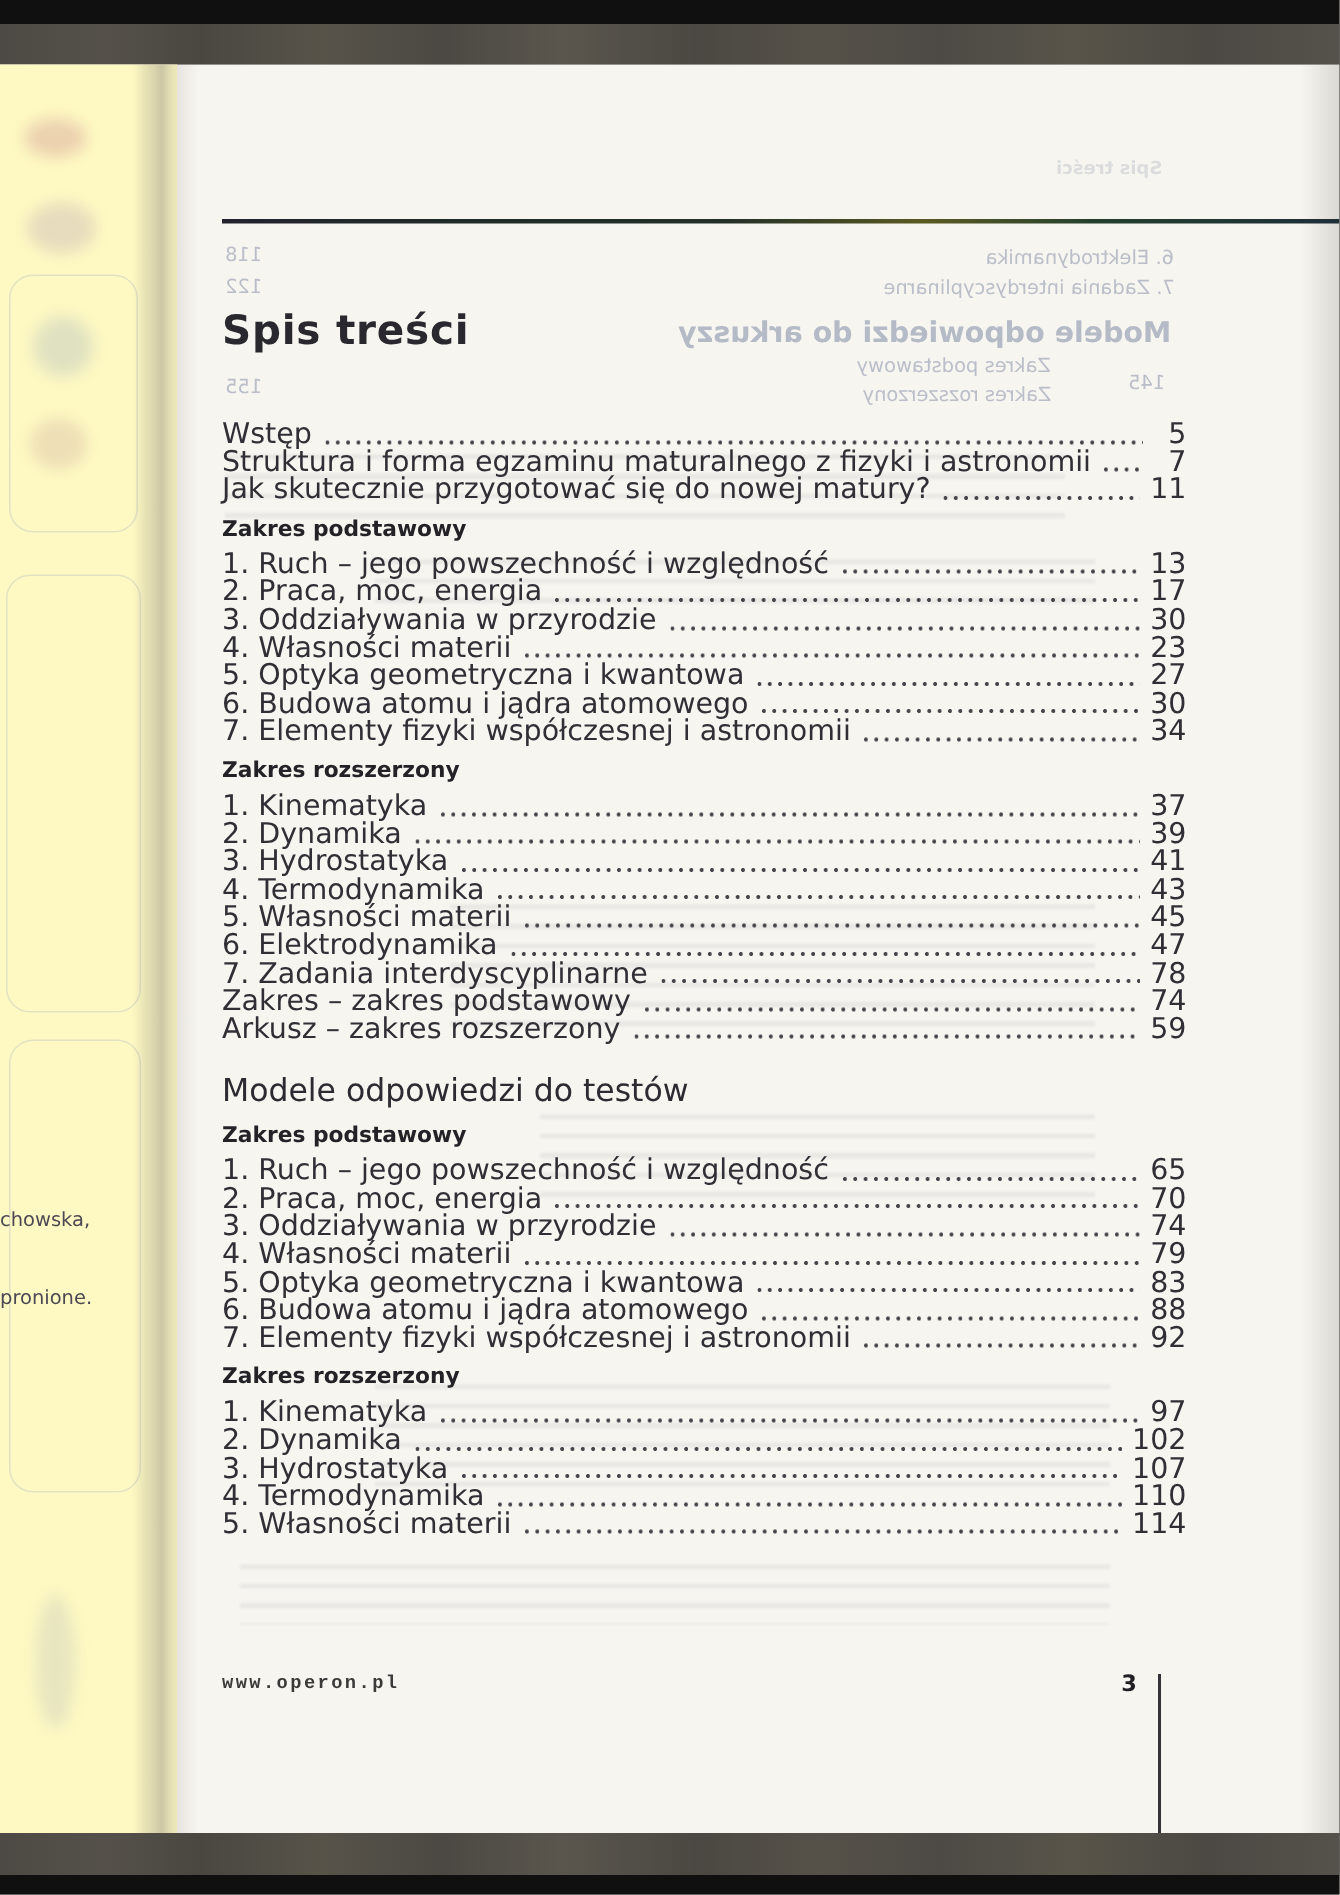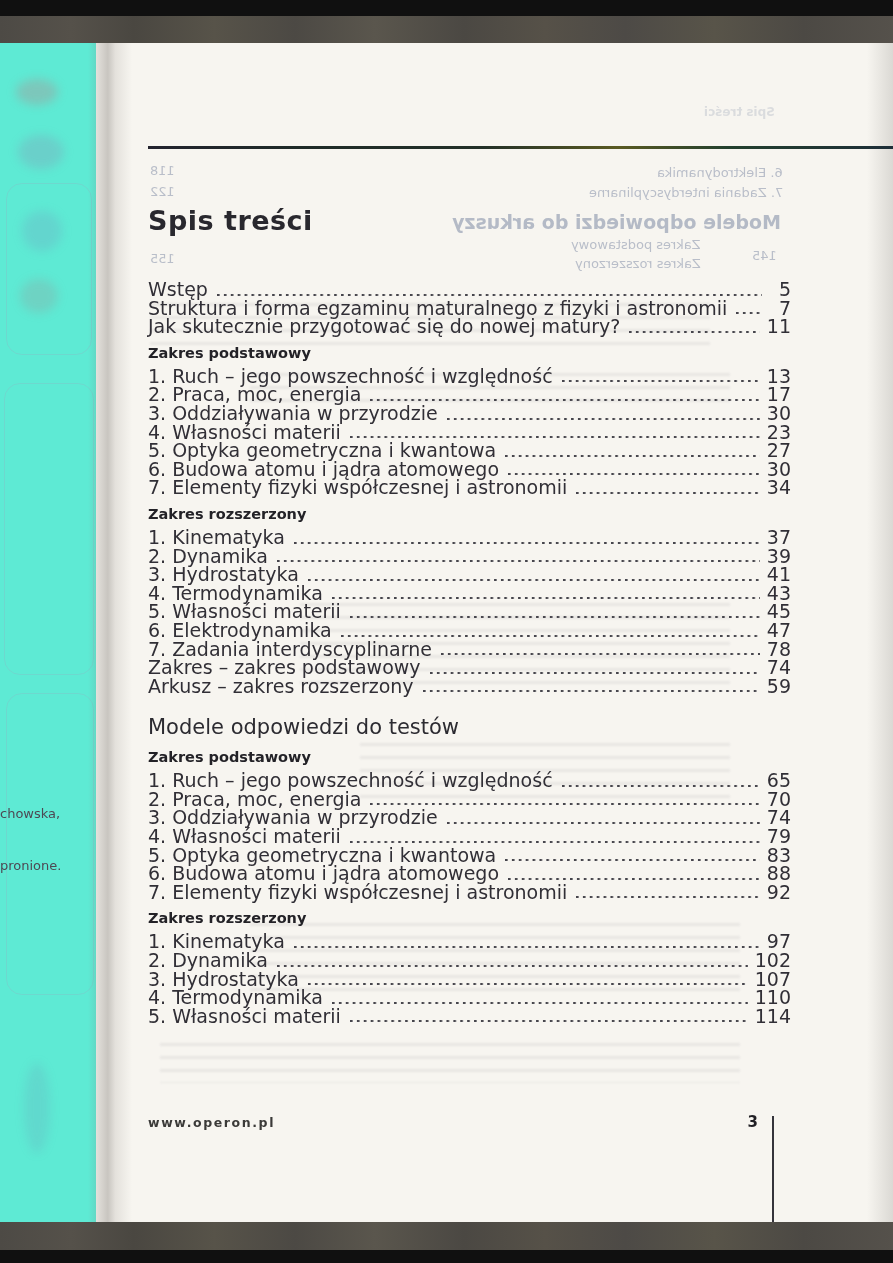--- a/index.html
+++ b/index.html
@@ -12,7 +12,7 @@
   .band-bottom{top:1222px;height:28px;}
   .paper{position:absolute;left:0;top:43px;width:893px;height:1179px;background:#f7f5f0;}
   
-  .left-page{position:absolute;left:0;top:0;width:96px;height:100%;background:#5eead4;}
+  .left-page{position:absolute;left:0;top:0;width:96px;height:100%;background:#fef9c3;padding-left:22px;}
   .spine{position:absolute;left:88px;top:0;width:44px;height:100%;
     background:linear-gradient(90deg,rgba(120,115,110,0) 0%,rgba(125,120,114,.38) 45%,rgba(140,135,128,.18) 62%,rgba(255,255,255,0) 100%);}
   .right-shade{position:absolute;right:0;top:0;width:26px;height:100%;

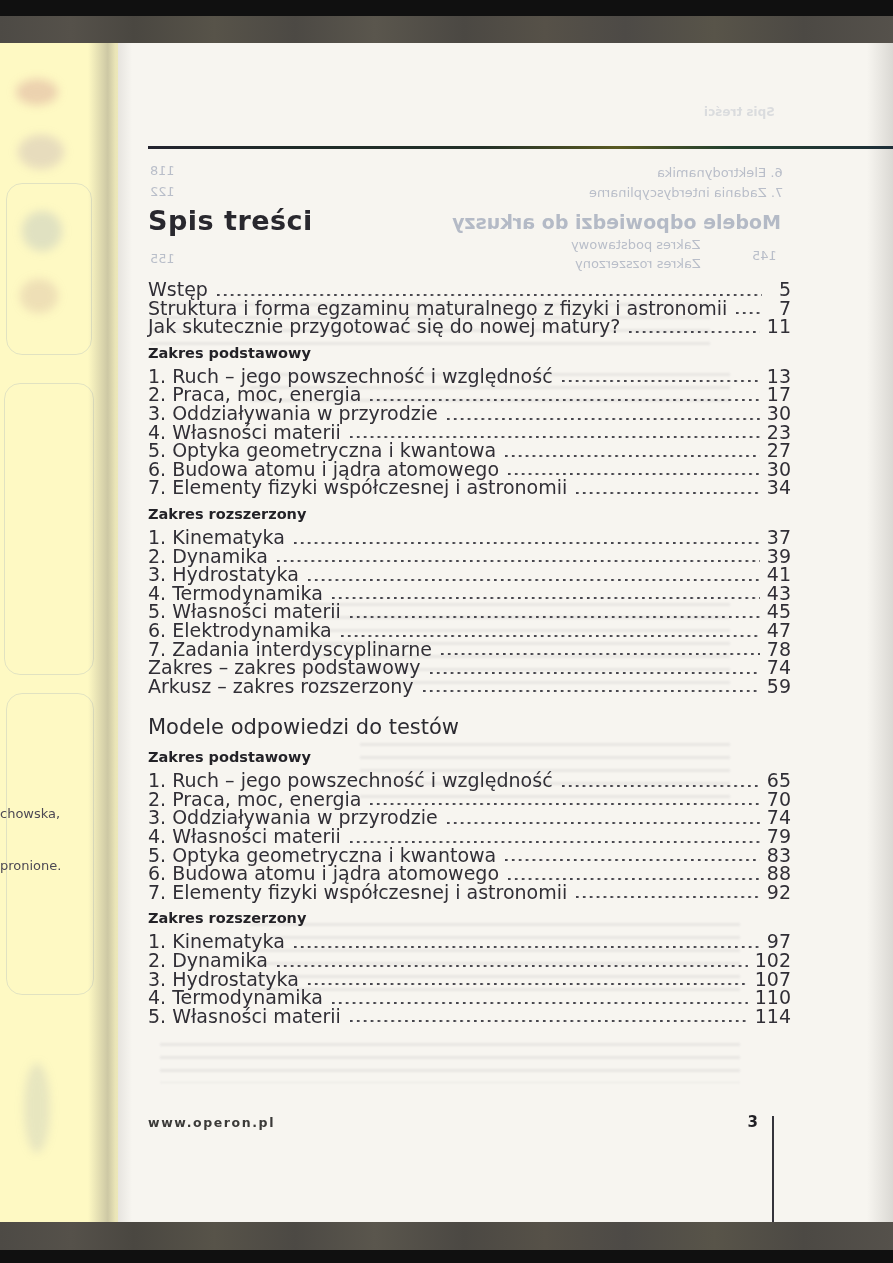--- a/index.html
+++ b/index.html
@@ -45,7 +45,7 @@
   .front-block{margin-bottom:2px;}
   
   .footer-url{position:absolute;left:148px;top:1072px;font-size:12.5px;font-weight:bold;
-    letter-spacing:1.6px;color:#3b3a38;}
+    letter-spacing:1.6px;color:#3b3a38;font-family:Liberation Mono, monospace;}
   .footer-page{position:absolute;left:718px;top:1070px;width:40px;text-align:right;
     font-size:15px;font-weight:bold;color:#201f24;}
   .footer-line{position:absolute;left:772px;top:1073px;width:2px;height:106px;background:#35343b;}

